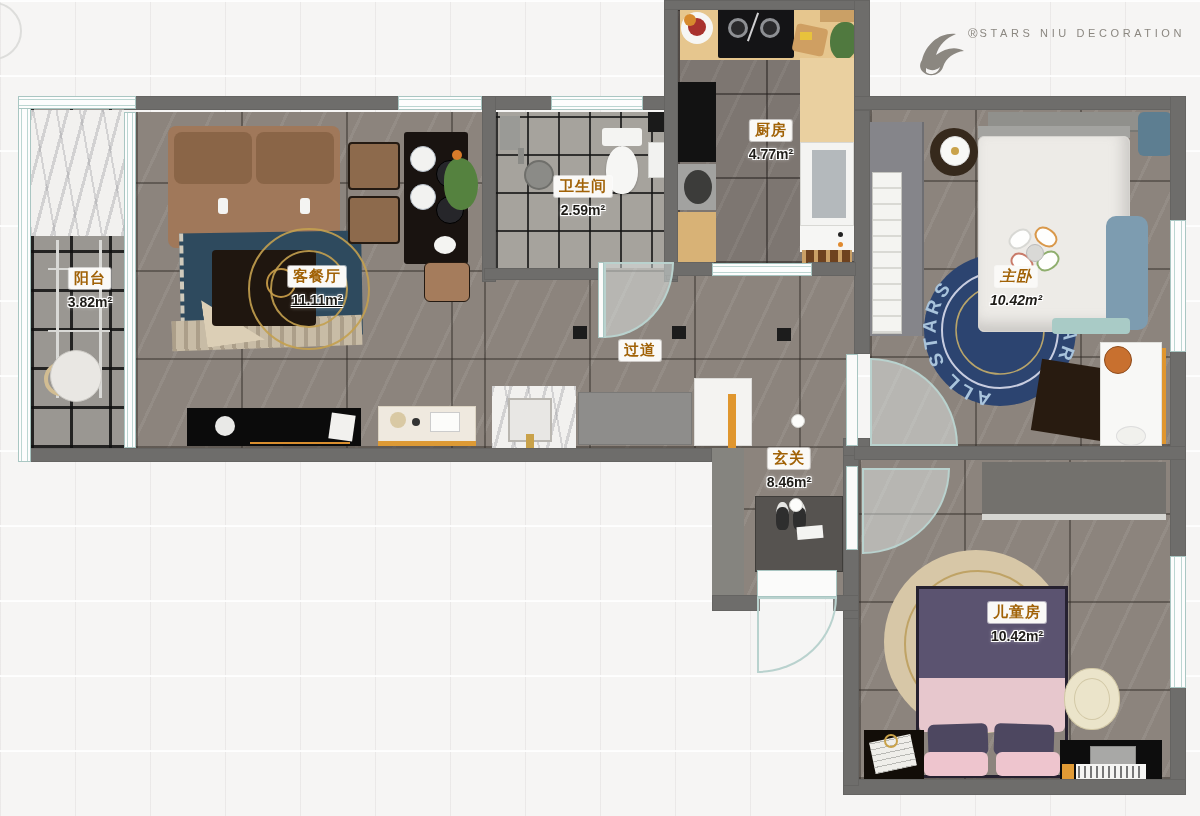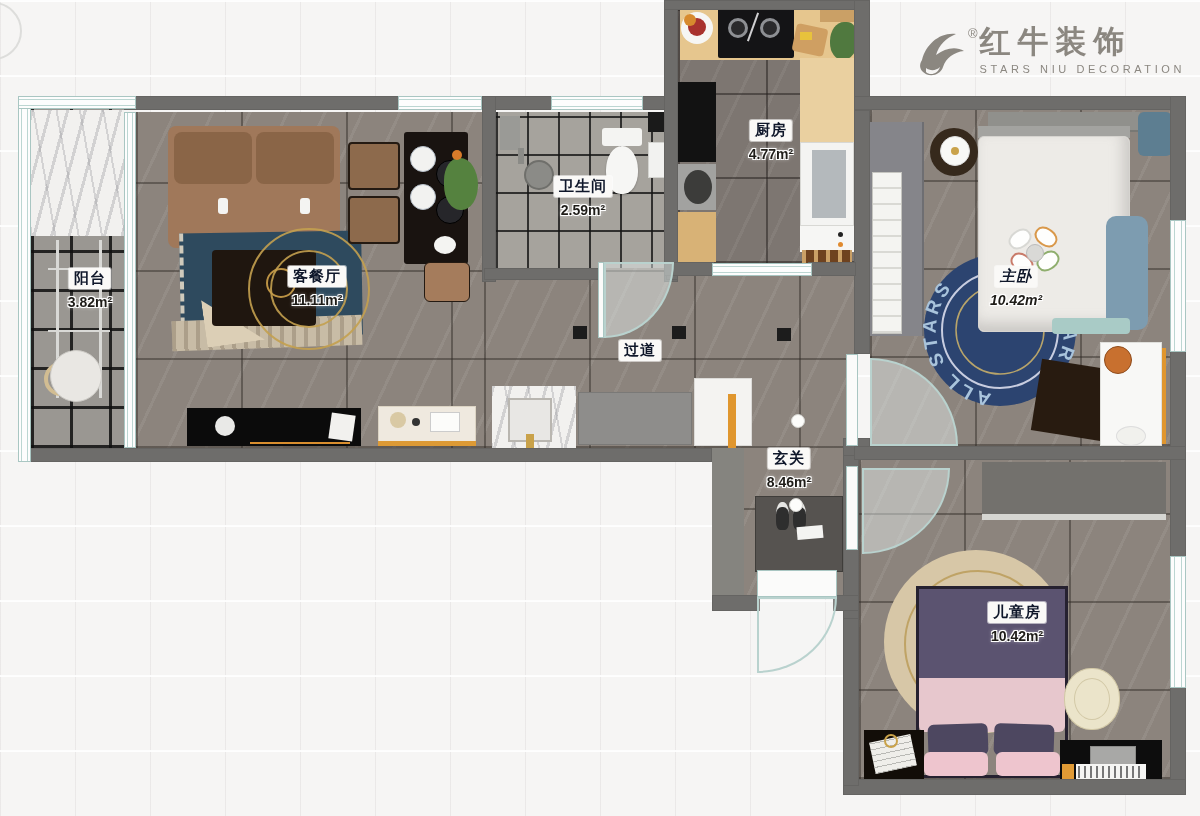--- a/index.html
+++ b/index.html
@@ -298,7 +298,6 @@
     </svg>
     <span class="reg">®</span>
     <div class="logo-text">
-      <div class="brand">红牛装饰</div>
       <div class="brand-sub">STARS NIU DECORATION</div>
     </div>
   </div>

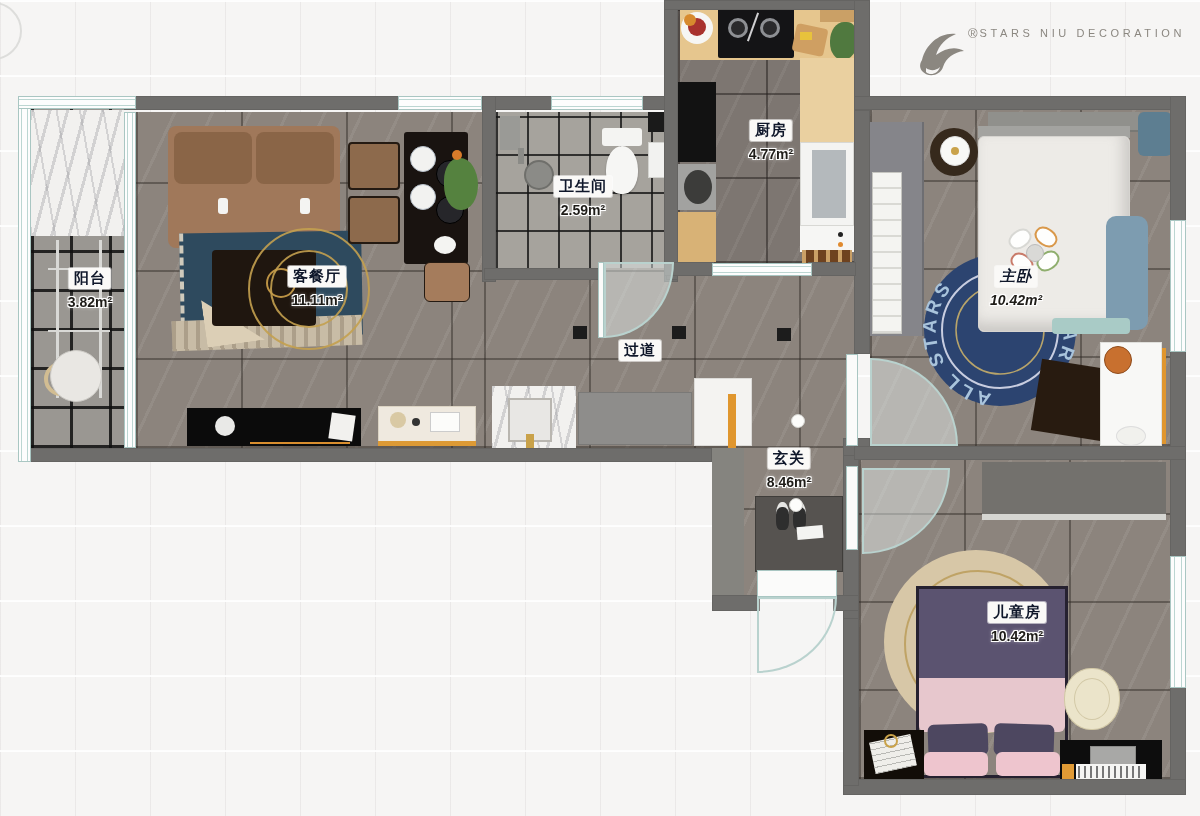--- a/index.html
+++ b/index.html
@@ -40,7 +40,7 @@
                      repeating-linear-gradient(80deg,rgba(120,120,128,.25) 0 2px,transparent 2px 23px);}
   
   .room-label{position:absolute;transform:translateX(-50%);text-align:center;z-index:40;white-space:nowrap;}
-  .rname{display:inline-block;background:#faf9f7;color:#0f172a;font-size:15px;font-weight:bold;
+  .rname{display:inline-block;background:#faf9f7;color:#a16207;font-size:15px;font-weight:bold;
     padding:1px 5px;border-radius:2px;box-shadow:0 0 0 1px rgba(255,255,255,.55);letter-spacing:1px;}
   .rarea{display:block;margin-top:5px;color:#1e1c18;font-size:14px;font-weight:bold;
     text-shadow:-1px -1px 0 #fff,1px -1px 0 #fff,-1px 1px 0 #fff,1px 1px 0 #fff,0 0 4px #fff;}

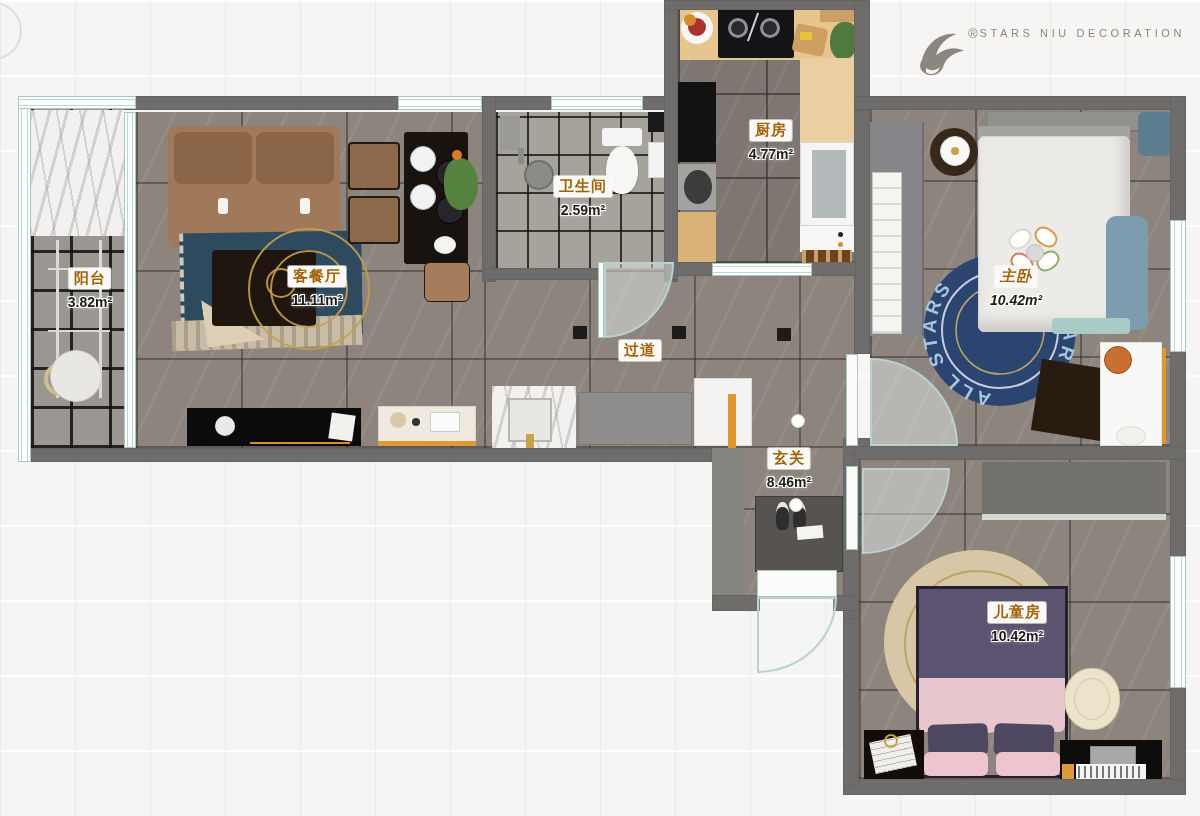--- a/index.html
+++ b/index.html
@@ -262,7 +262,7 @@
     <span class="rname">阳台</span>
     <span class="rarea">3.82m²</span>
   </div>
-  <div class="room-label" style="left:317px;top:266px;">
+  <div class="room-label" style="left:317px;top:266px;text-decoration:underline;">
     <span class="rname">客餐厅</span>
     <span class="rarea">11.11m²</span>
   </div>

